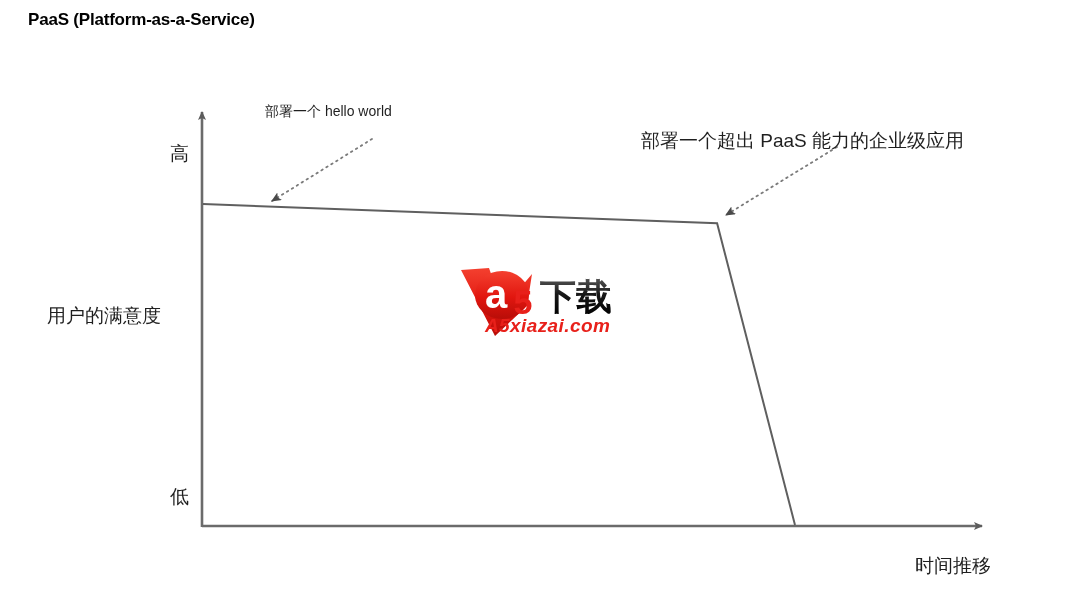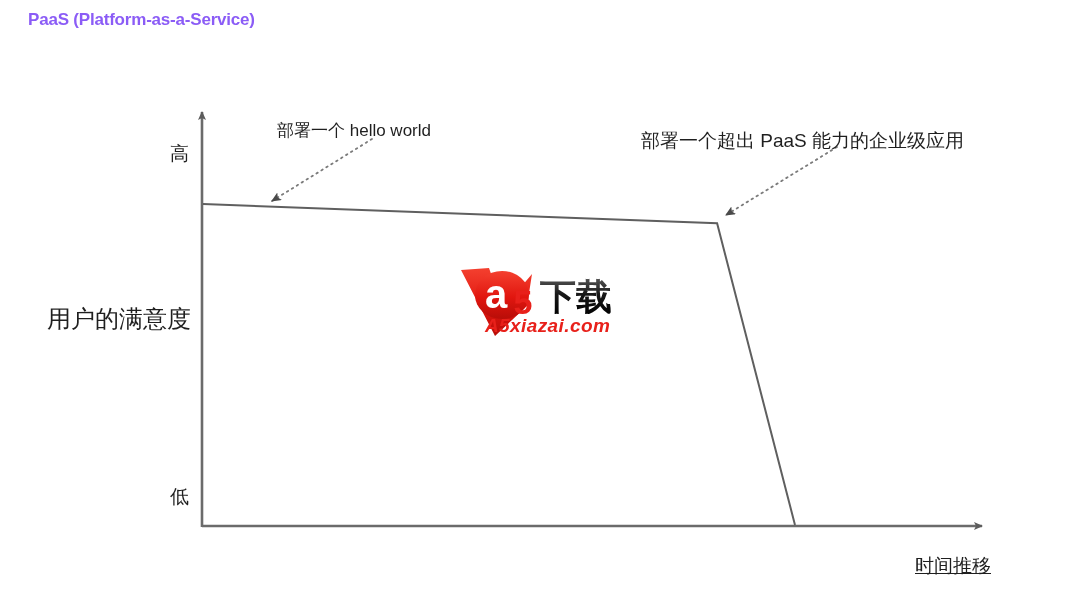--- a/index.html
+++ b/index.html
@@ -23,7 +23,7 @@
     font-size: 17px;
     font-weight: bold;
     letter-spacing: -0.2px;
-    color: #8b5cf6;
+    color: #000000;
     white-space: nowrap;
   }
 

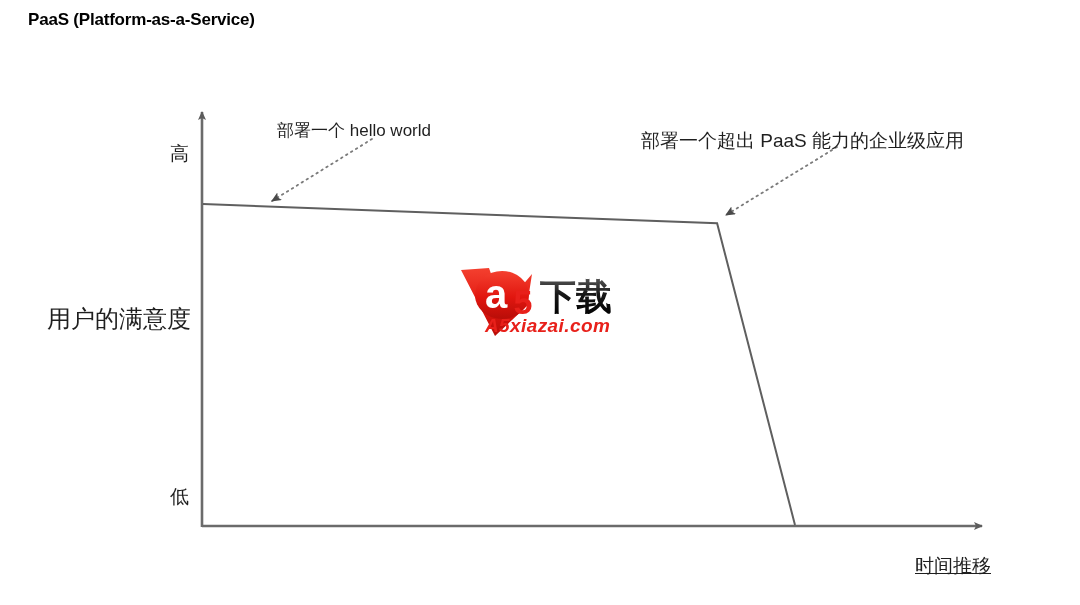--- a/index.html
+++ b/index.html
@@ -49,9 +49,8 @@
 
   #label-annotation-left {
     left: 265px;
-    top: 119px;
-    font-size: 17px;
-    margin-left: 12px;
+    top: 103px;
+    font-size: 14px;
   }
   #label-annotation-right {
     left: 641px;

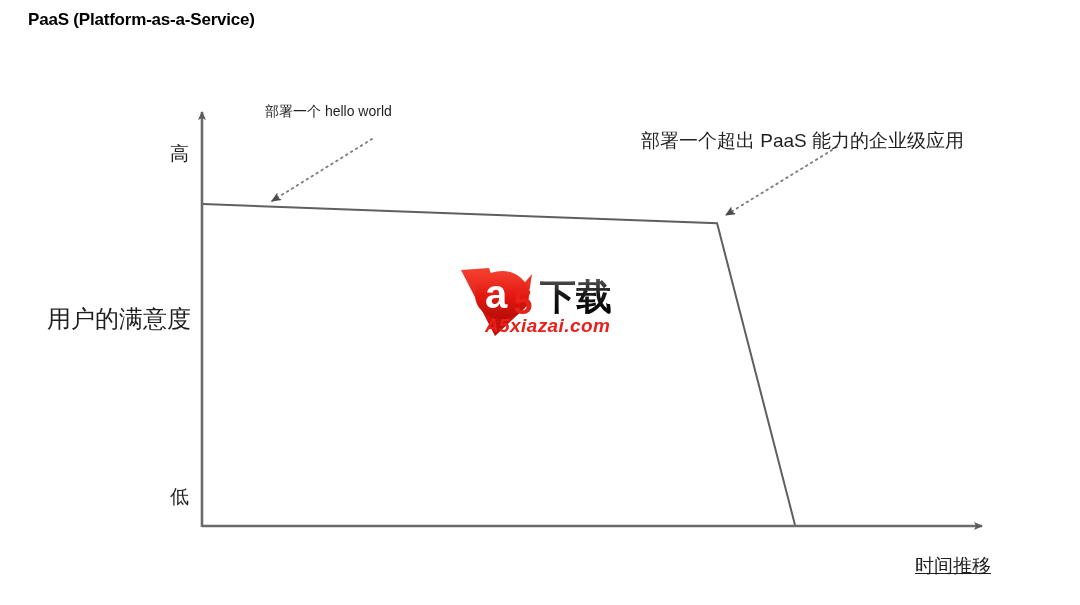--- a/index.html
+++ b/index.html
@@ -70,7 +70,7 @@
   #label-y-title {
     left: 47px;
     top: 303px;
-    font-size: 24px;
+    font-size: 19px;
   }
   #label-x-title {
     left: 915px;

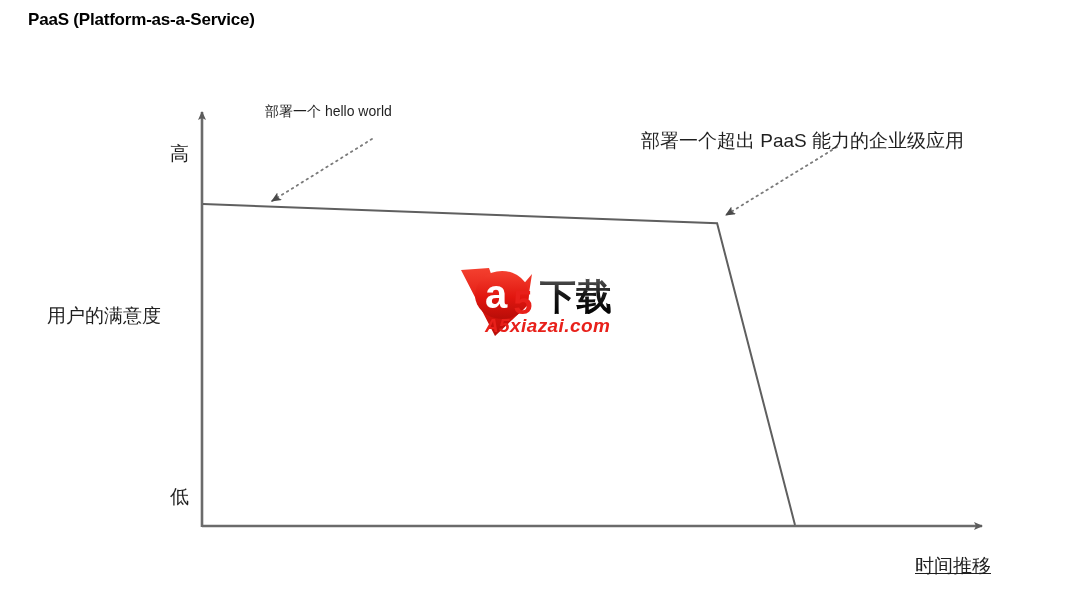--- a/index.html
+++ b/index.html
@@ -76,7 +76,6 @@
     left: 915px;
     top: 553px;
     font-size: 19px;
-    text-decoration: underline;
   }
 
   

